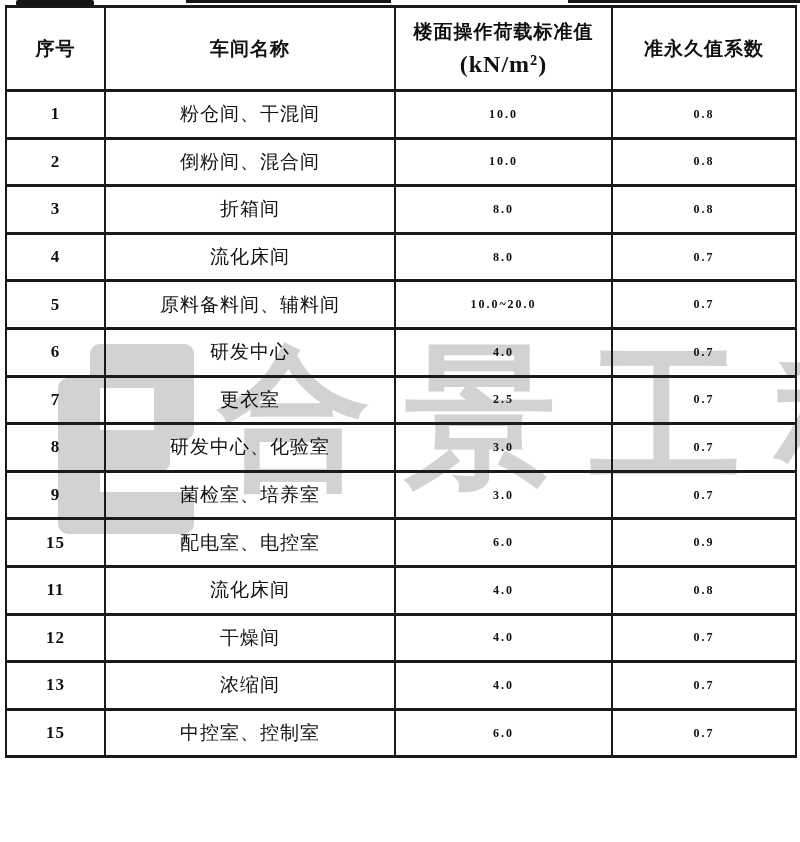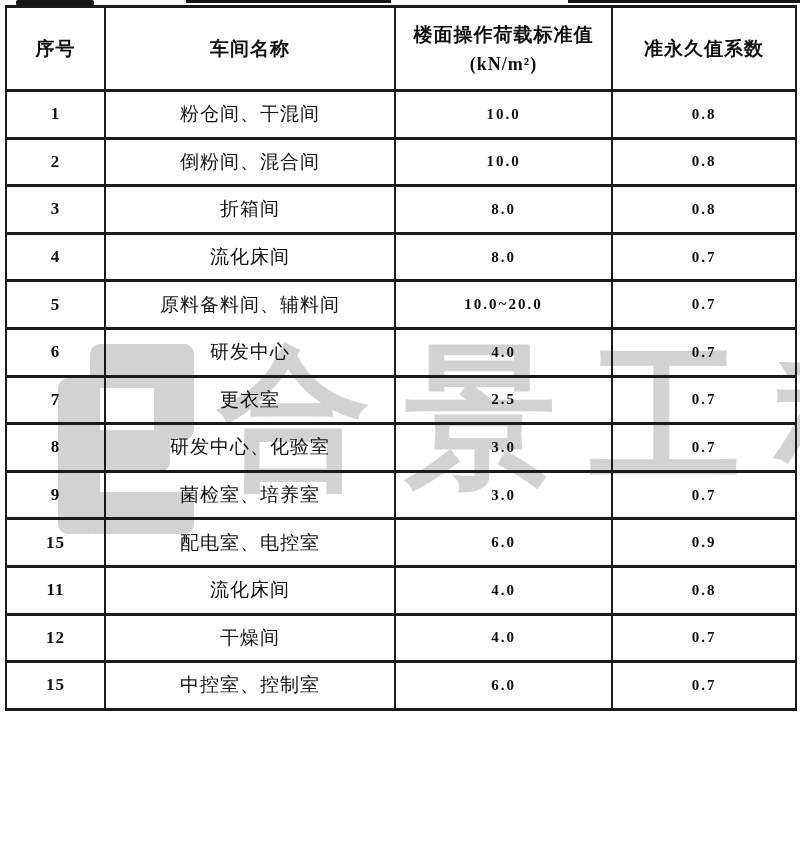--- a/index.html
+++ b/index.html
@@ -93,7 +93,7 @@
   .cell-name { font-size: 19px; font-weight: 400; letter-spacing: 1px; }
   .cell-num  { font-size: 15px; font-weight: 700; letter-spacing: 2px; }
 
-  .hdr-load-line2 { margin-top: 6px; font-size: 18px; letter-spacing: 1px; }
+  .hdr-load-line2 { margin-top: 6px; font-size: 24px; letter-spacing: 1px; }
 </style>
 </head>
 <body>

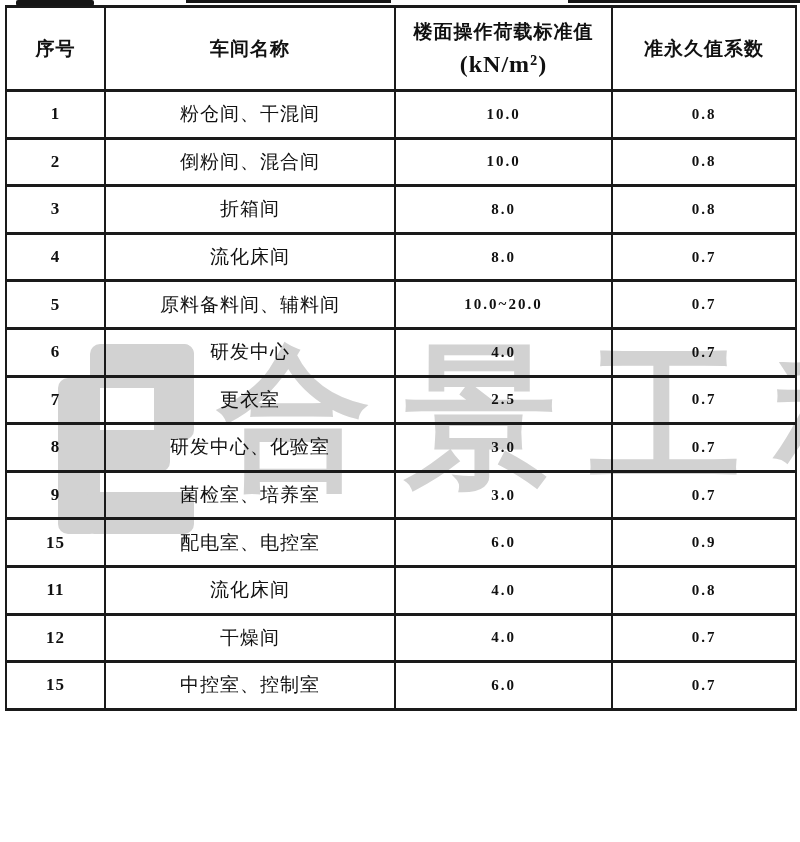--- a/index.html
+++ b/index.html
@@ -91,7 +91,7 @@
 
   .cell-no   { font-size: 17px; font-weight: 700; letter-spacing: 1px; }
   .cell-name { font-size: 19px; font-weight: 400; letter-spacing: 1px; }
-  .cell-num  { font-size: 15px; font-weight: 700; letter-spacing: 2px; }
+  .cell-num  { font-size: 12px; font-weight: 700; letter-spacing: 2px; }
 
   .hdr-load-line2 { margin-top: 6px; font-size: 24px; letter-spacing: 1px; }
 </style>

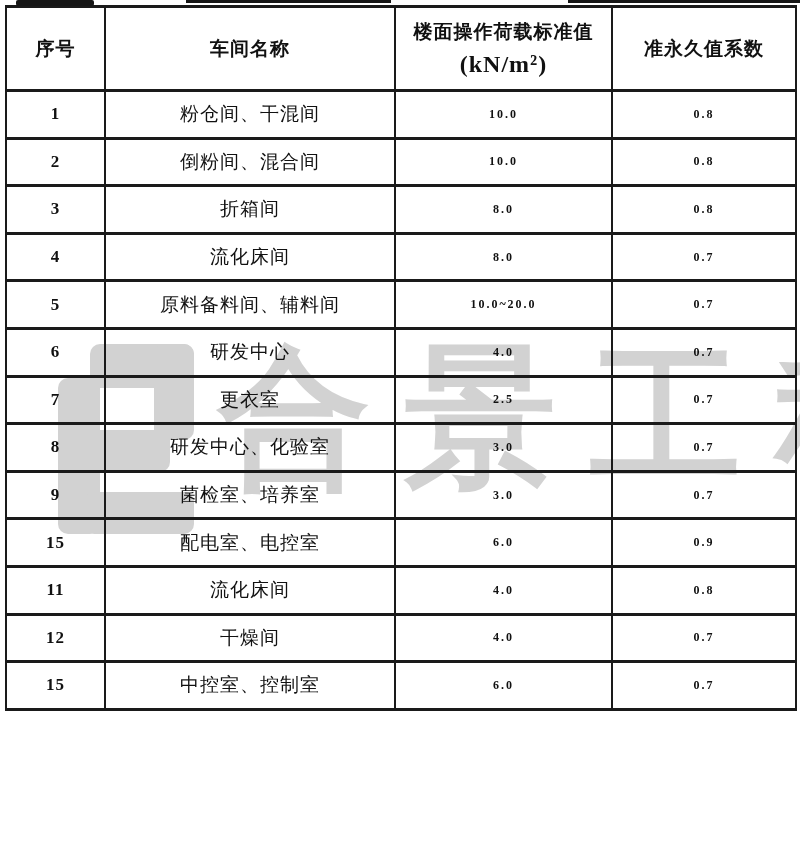--- a/index.html
+++ b/index.html
@@ -224,6 +224,12 @@
       <td class="cell-num">0.7</td>
     </tr>
 
+    <tr>
+      <td class="cell-no">13</td>
+      <td class="cell-name">浓缩间</td>
+      <td class="cell-num">4.0</td>
+      <td class="cell-num">0.7</td>
+    </tr>
 
 
     <tr>

